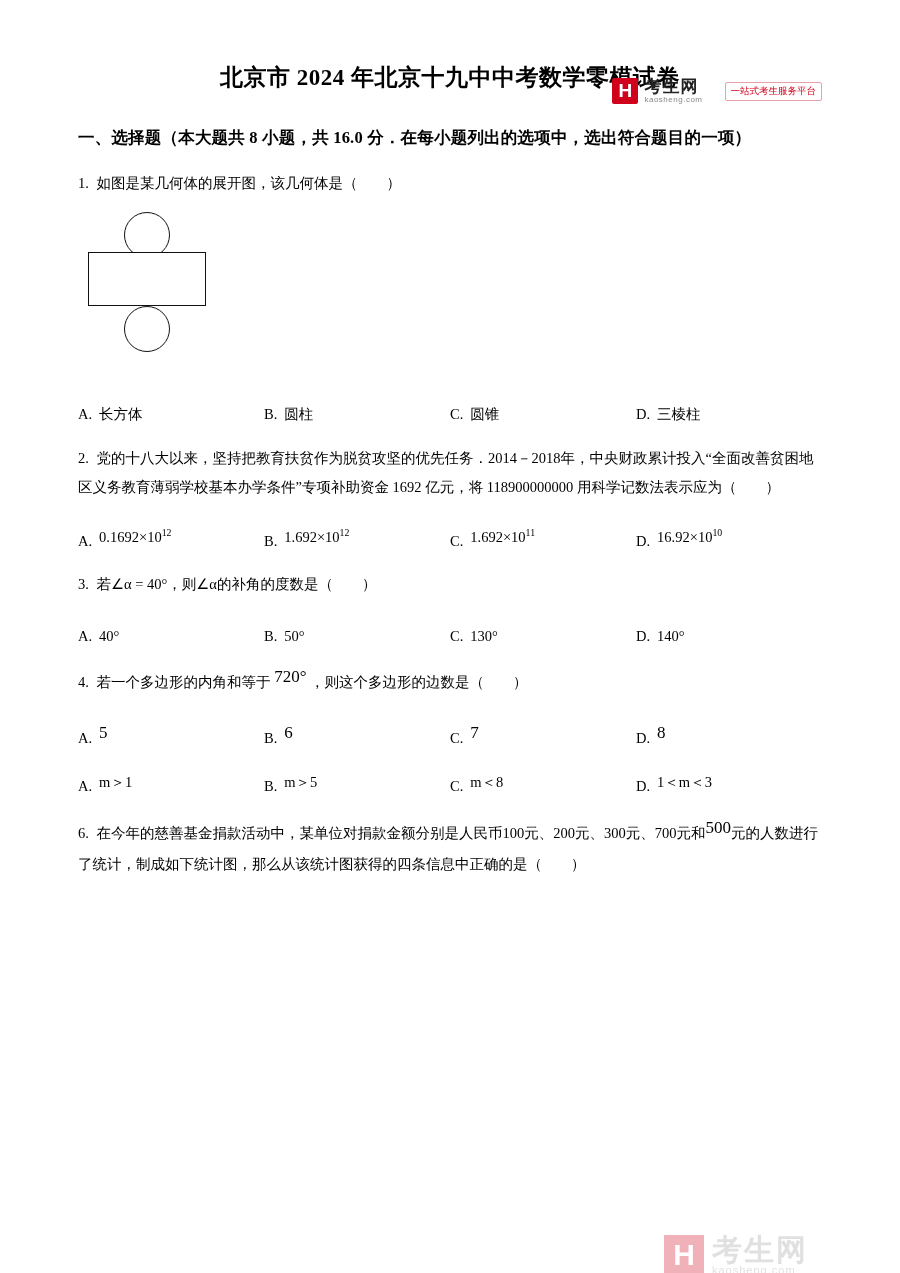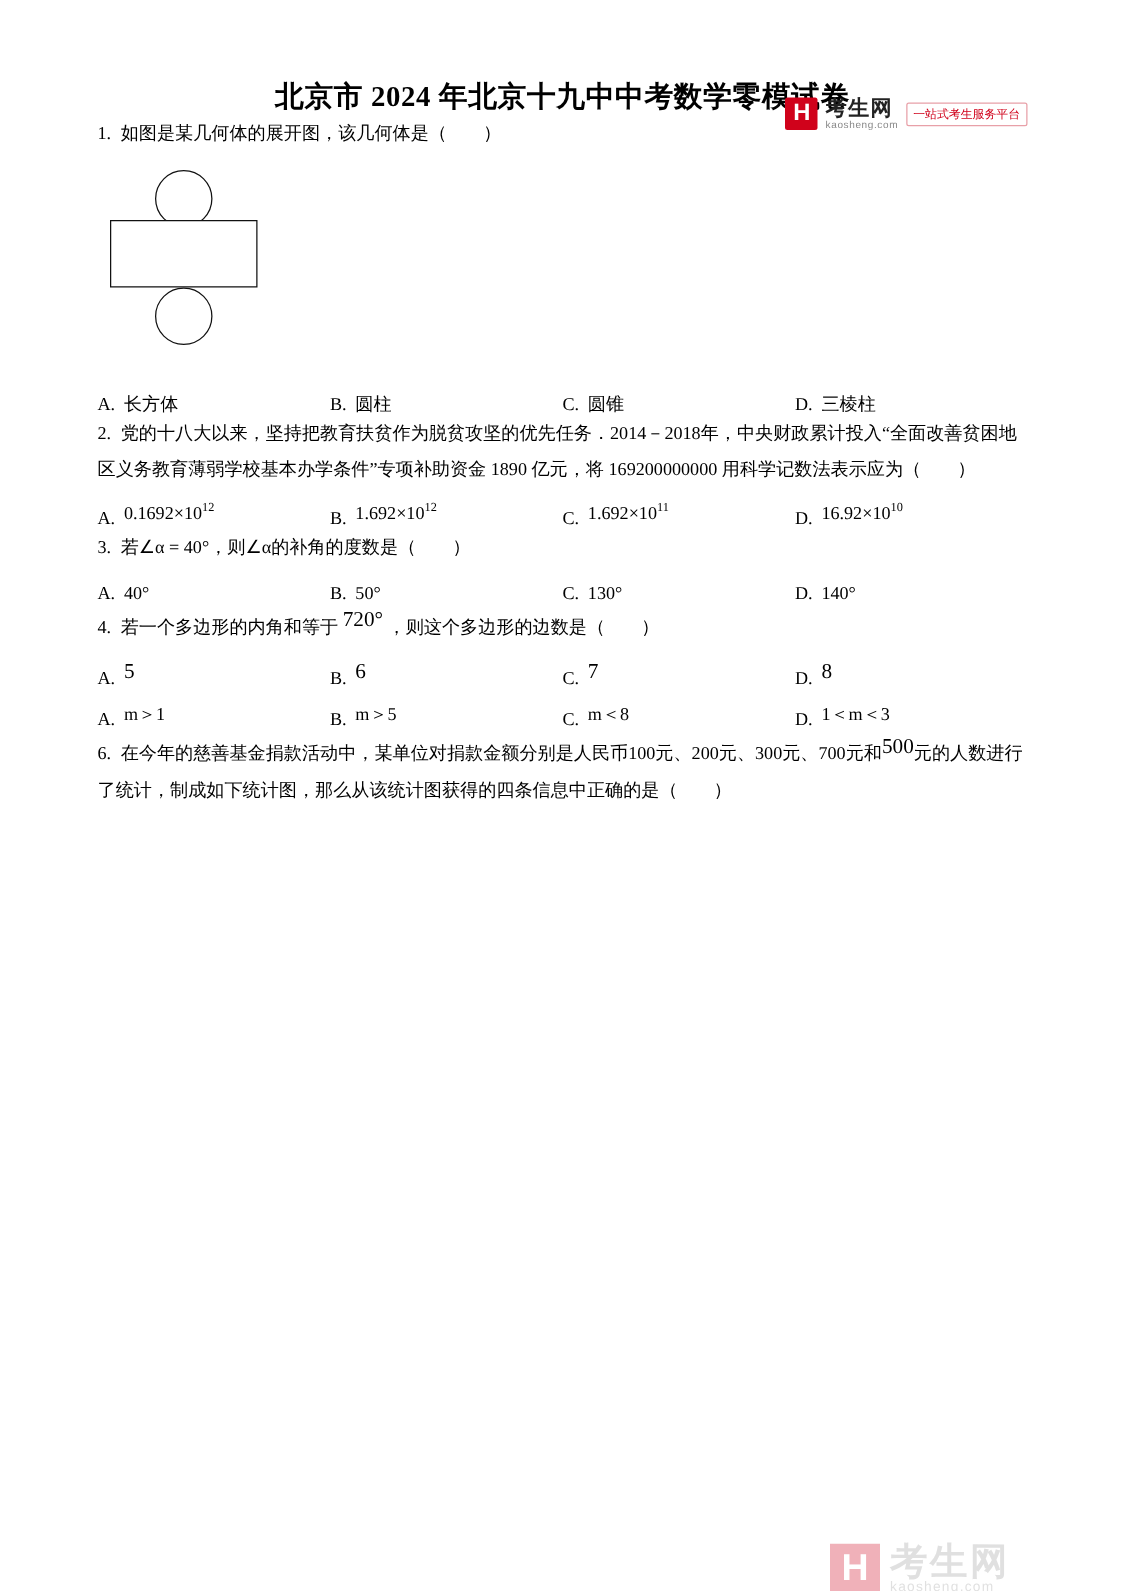--- a/index.html
+++ b/index.html
@@ -68,7 +68,7 @@
     border: 1px solid #e8a0a8;
     padding: 2px 5px;
     border-radius: 2px;
-    margin-left: 0;
+    margin-left: 16px;
   }
 
   

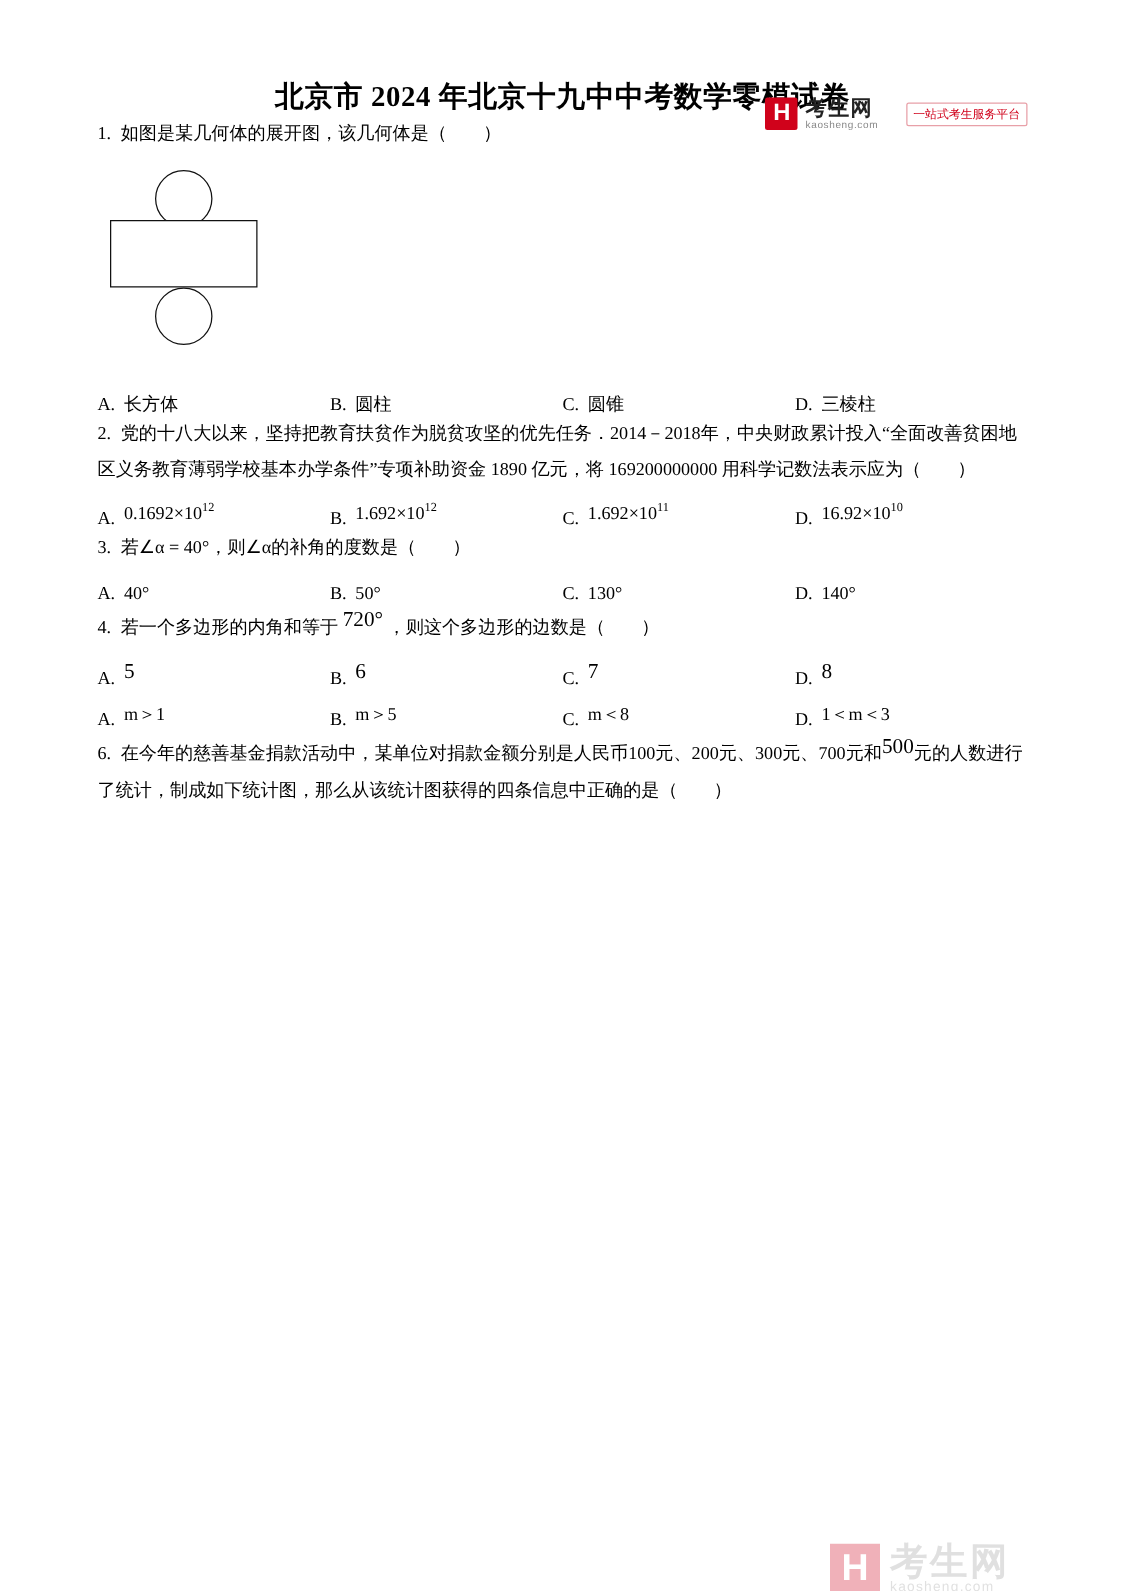--- a/index.html
+++ b/index.html
@@ -216,6 +216,7 @@
 
   <h1 class="doc-title">北京市 2024 年北京十九中中考数学零模试卷</h1>
 
+  <div class="section-heading">一、选择题（本大题共 8 小题，共 16.0 分．在每小题列出的选项中，选出符合题目的一项）</div>
 
   <div class="question">
     <span class="q-stem">

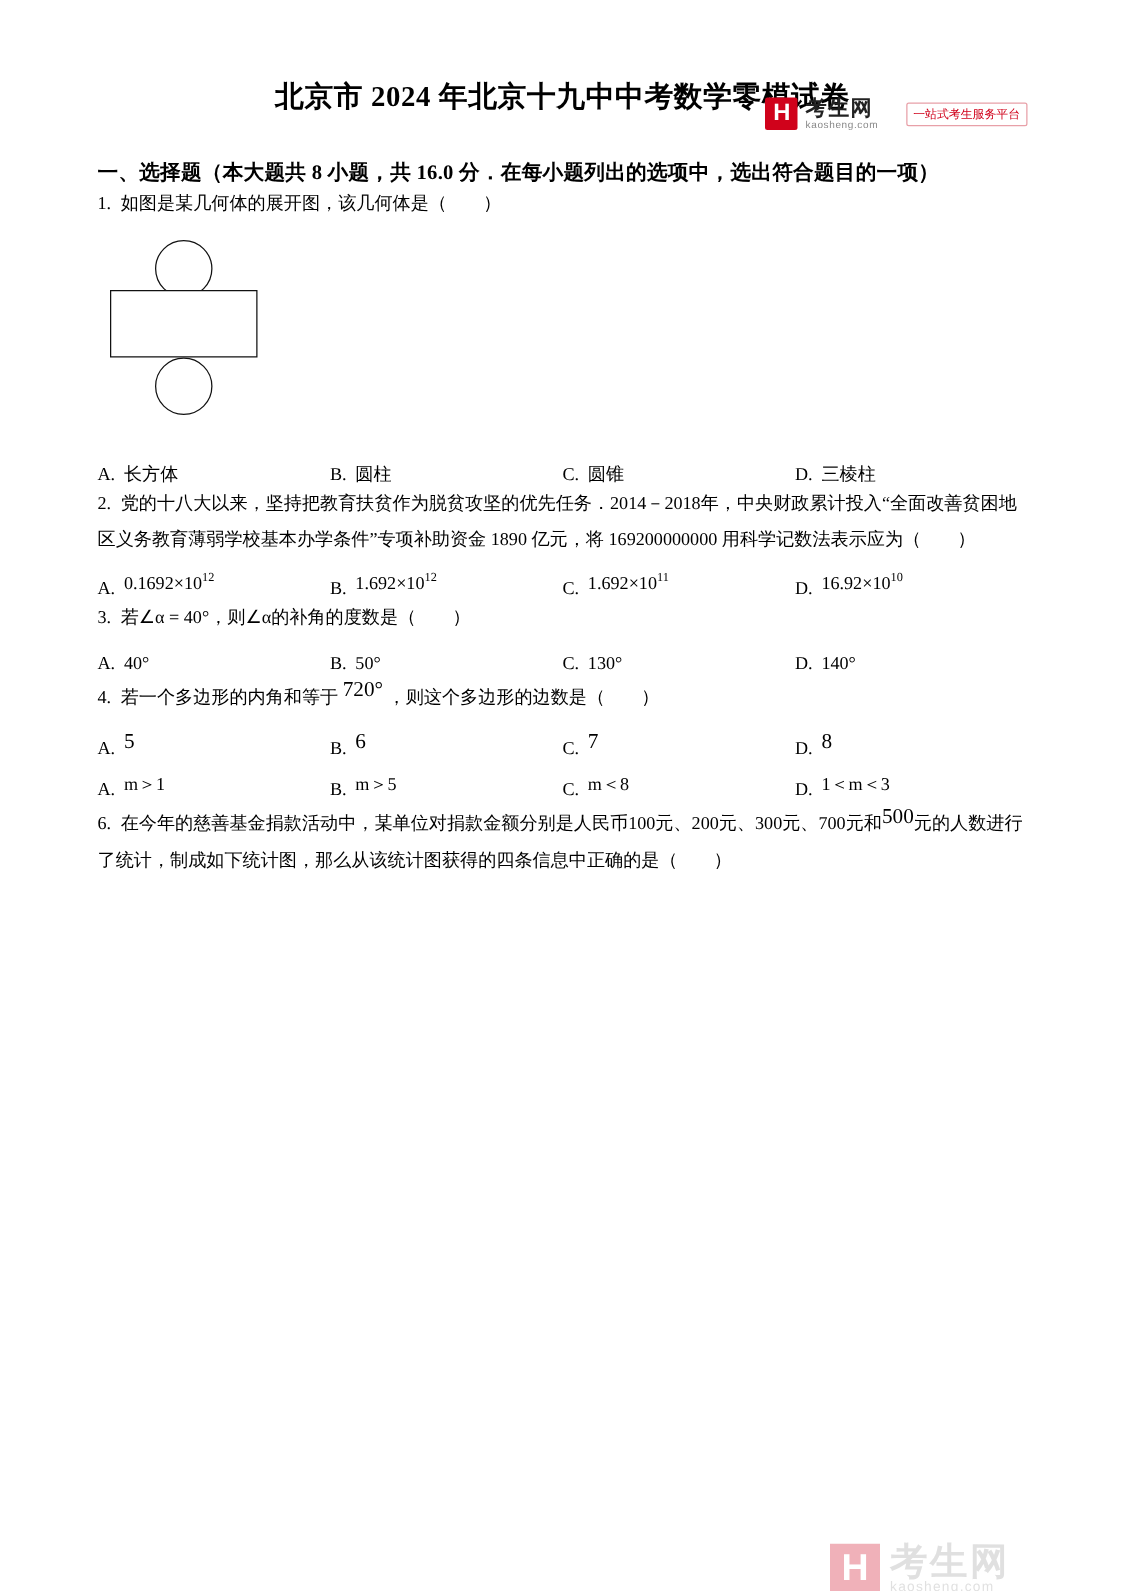--- a/index.html
+++ b/index.html
@@ -91,6 +91,7 @@
 
   
   .question {
+    margin-top: 20px;
     font-size: 14.5px;
     line-height: 2.0;
   }

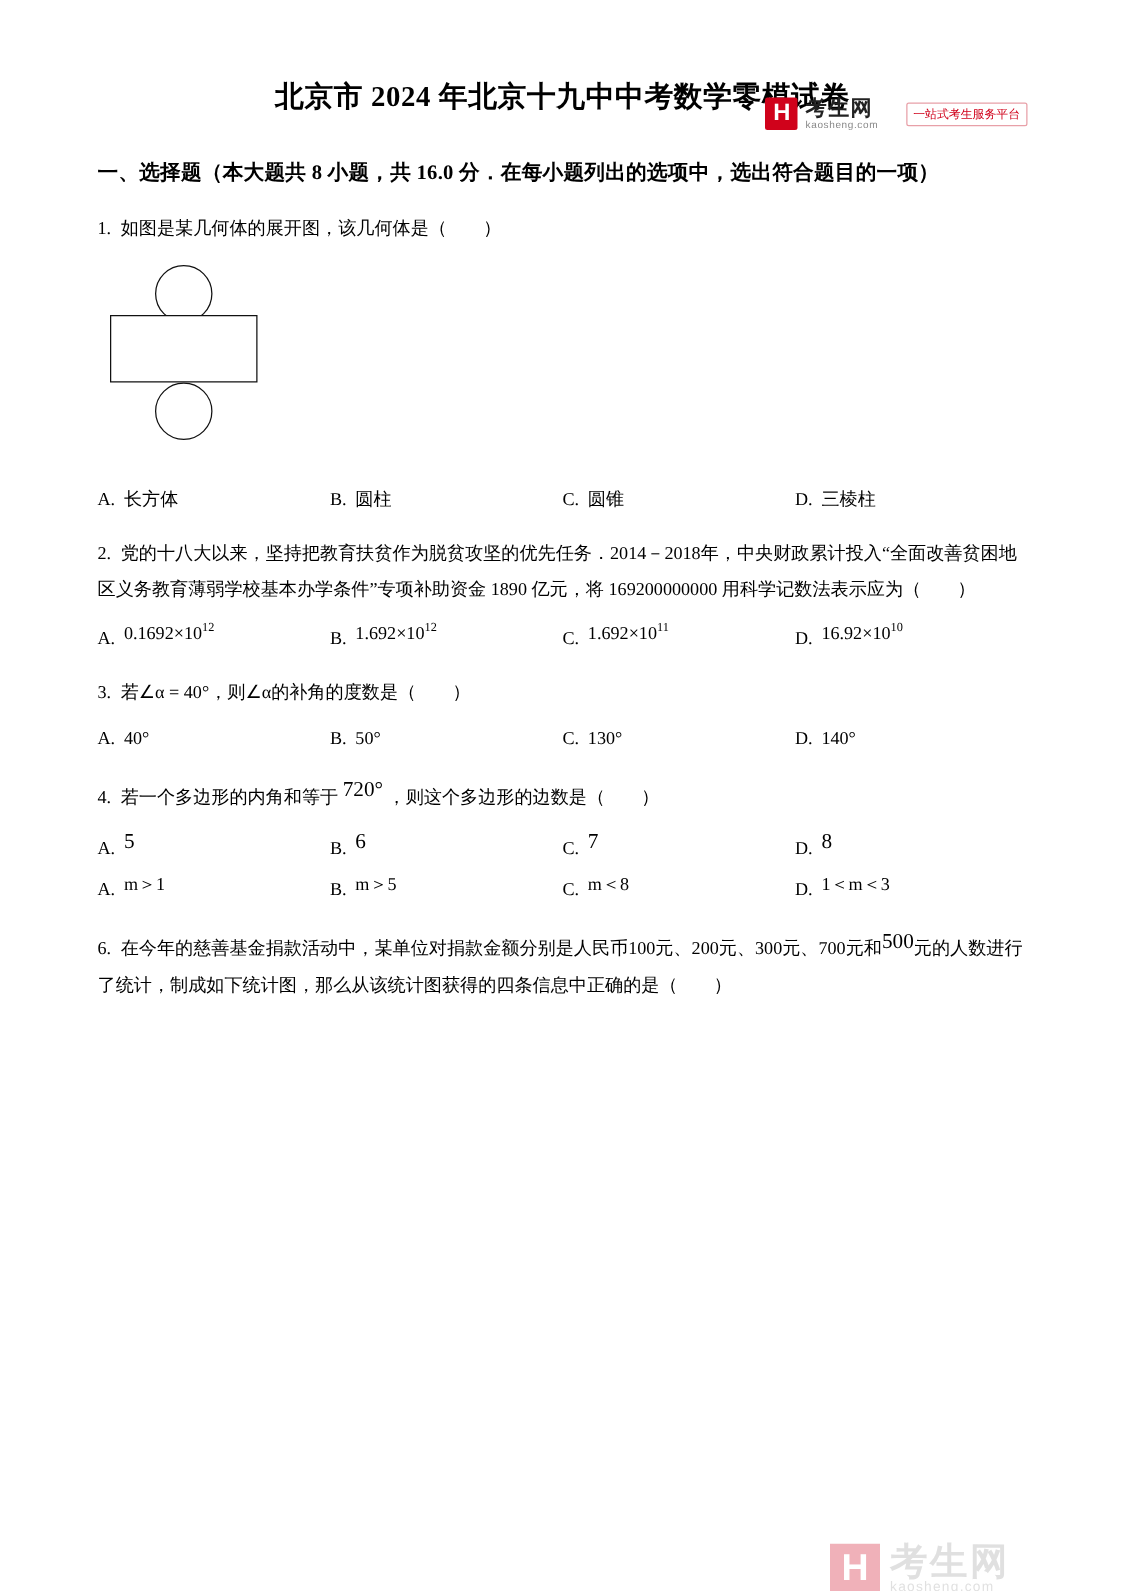--- a/index.html
+++ b/index.html
@@ -111,6 +111,7 @@
     box-sizing: border-box;
     padding-right: 8px;
     white-space: nowrap;
+    margin-top: 15px;
   }
   .opt .lbl { margin-right: 7px; }
   .mathit {

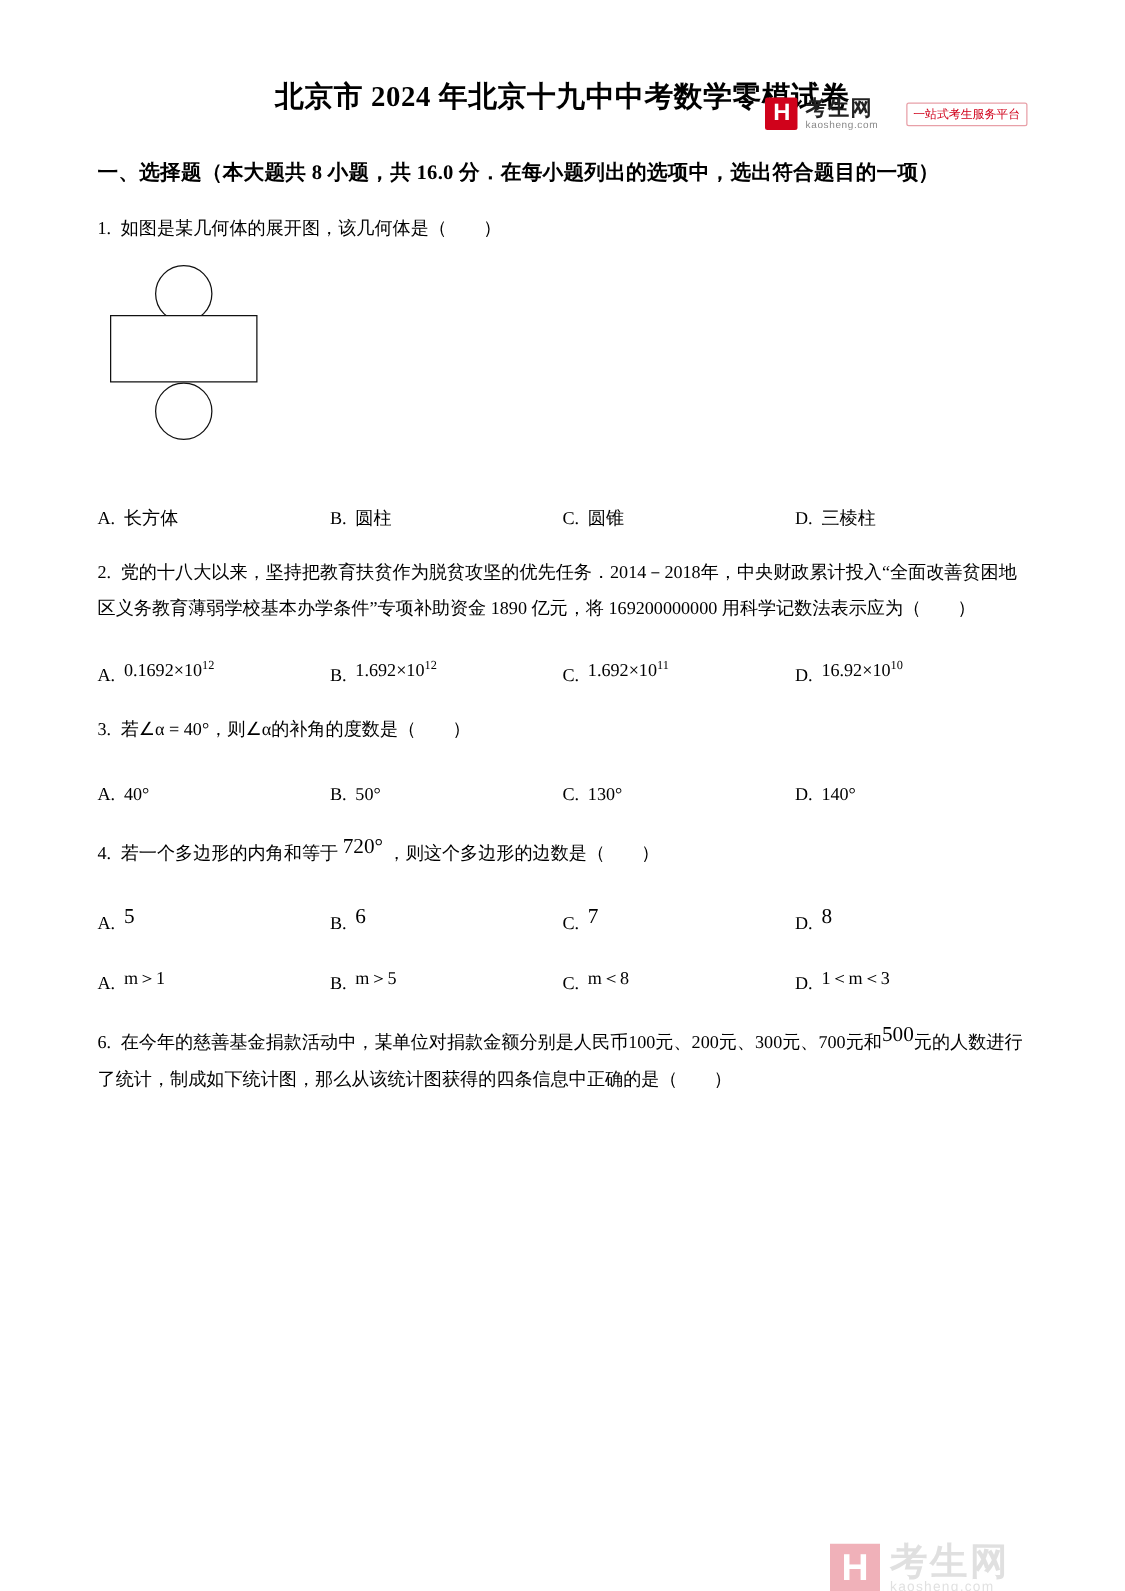--- a/index.html
+++ b/index.html
@@ -250,7 +250,7 @@
 
   <div class="question">
     <span class="qnum">2.</span>
-    <span>党的十八大以来，坚持把教育扶贫作为脱贫攻坚的优先任务．</span><span class="mathup">2014－2018</span><span>年，中央财政累计投入“全面改善贫困地区义务教育薄弱学校基本办学条件”专项补助资金 1890 亿元，将 169200000000 用科学记数法表示应为（　　）</span>
+    <span>党的十八大以来，坚持把教育扶贫作为脱贫攻坚的优先任务．</span><span class="mathup">2014－2018</span><span>年，中央财政累计投入“全面改善贫困地区义务教育薄弱学校基本办学条件”专项补助资金 1692 亿元，将 118900000000 用科学记数法表示应为（　　）</span>
   </div>
 
   <div class="options-row">

